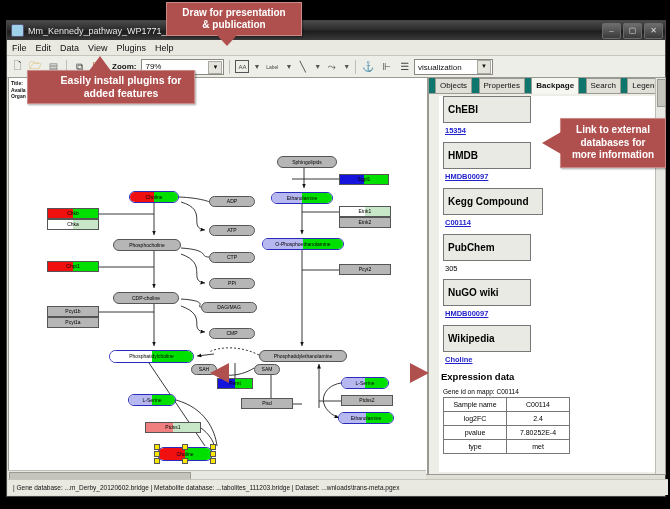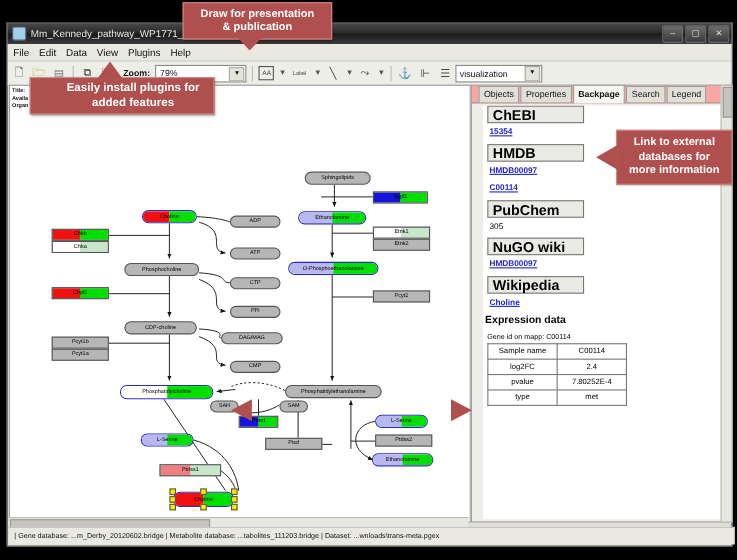--- a/index.html
+++ b/index.html
@@ -56,7 +56,7 @@
 
   
   .rpanel{position:absolute;left:421px;top:56px;width:236px;height:396px;background:#eeeee8;border:1px solid #9a9a92;}
-  .tabs{display:flex;height:15px;border-bottom:1px solid #9a9a92;padding-left:6px;background:#fca5a5;align-items:flex-end;}
+  .tabs{display:flex;height:15px;border-bottom:1px solid #9a9a92;padding-left:6px;background:#0f766e;align-items:flex-end;justify-content:space-between;}
   .tab{font-size:8px;padding:1px 4px 1px 4px;border:1px solid #9a9a92;border-bottom:none;background:#e0e0d8;
        color:#111;margin-right:1px;height:12px;line-height:11px;}
   .tab.active{background:#f7f7f2;font-weight:bold;height:14px;line-height:13px;position:relative;top:1px;}

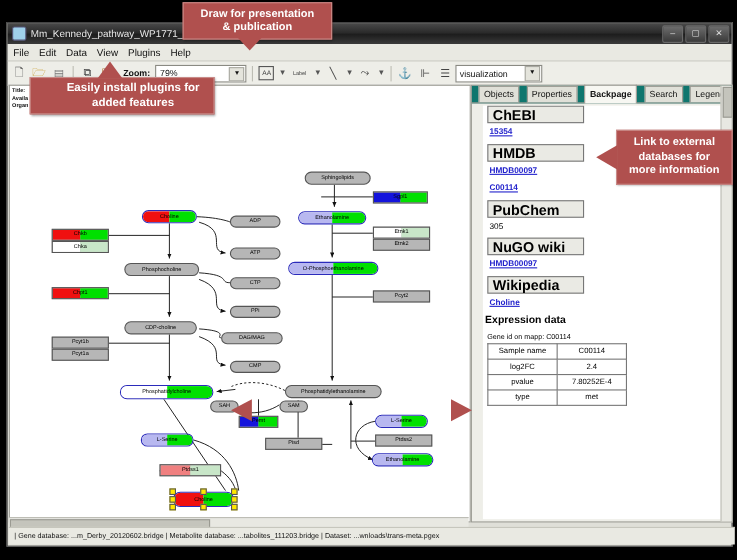--- a/index.html
+++ b/index.html
@@ -61,7 +61,7 @@
        color:#111;margin-right:1px;height:12px;line-height:11px;}
   .tab.active{background:#f7f7f2;font-weight:bold;height:14px;line-height:13px;position:relative;top:1px;}
   .bp{position:absolute;left:10px;top:18px;right:3px;bottom:2px;background:#fff;overflow:hidden;}
-  .bpbox{width:88px;height:16px;border:1px solid #777;background:#eaeae4;font-size:13px;font-weight:bold;
+  .bpbox{width:88px;height:27px;border:1px solid #777;background:#eaeae4;font-size:10px;font-weight:bold;
          color:#000;display:flex;align-items:center;padding-left:4px;box-sizing:border-box;margin:0 0 3px 4px;}
   .bplink{font-size:7.5px;color:#2222cc;text-decoration:underline;margin:0 0 7px 6px;display:block;font-weight:bold;}
   .bptext{font-size:7.5px;color:#000;margin:0 0 6px 6px;display:block;}

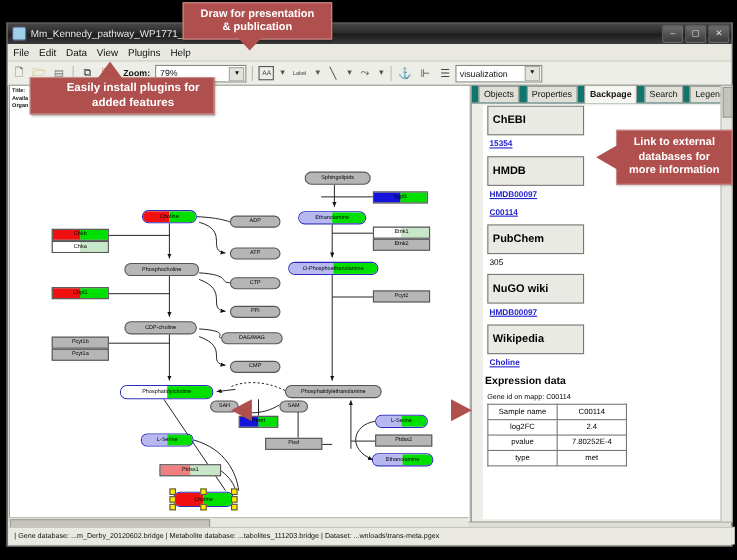--- a/index.html
+++ b/index.html
@@ -364,6 +364,7 @@
         <div class="bpbox">HMDB</div>
         <a class="bplink">HMDB00097</a>
 
+        <div class="bpbox" style="width:100px">Kegg Compound</div>
         <a class="bplink">C00114</a>
 
         <div class="bpbox">PubChem</div>

